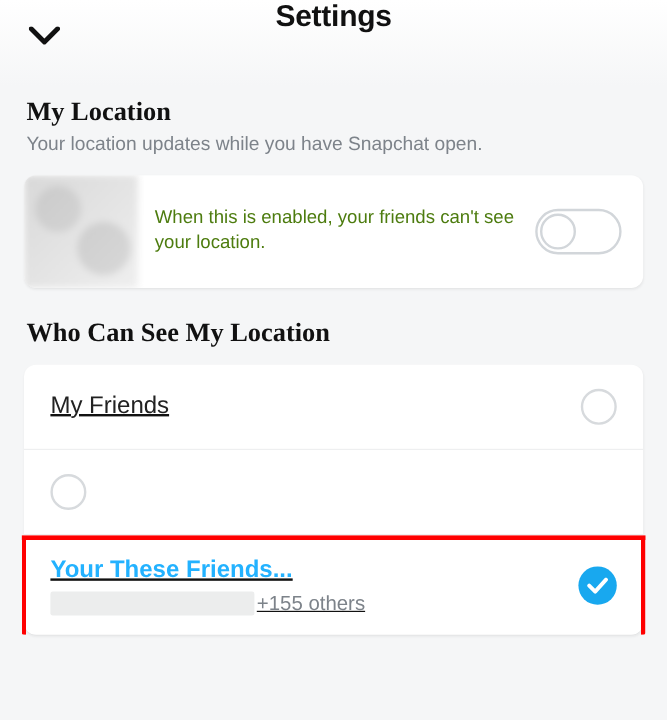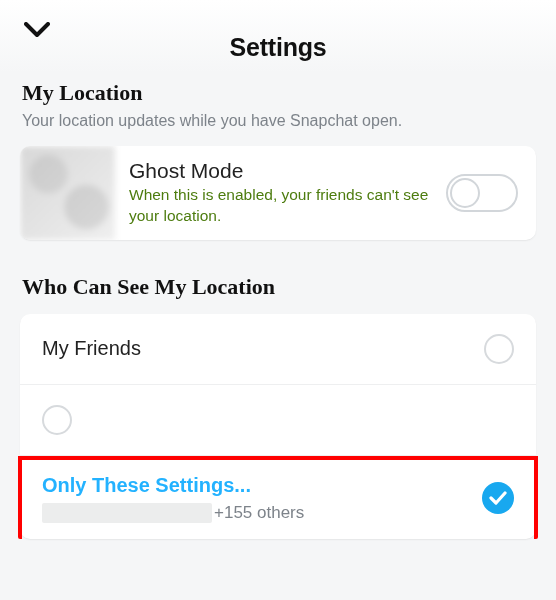--- a/index.html
+++ b/index.html
@@ -15,7 +15,7 @@
       position: relative;
       height: 62px;
       display: flex;
-      align-items: flex-end;
+      align-items: flex-start;
       justify-content: center;
     }
     .back-chevron {

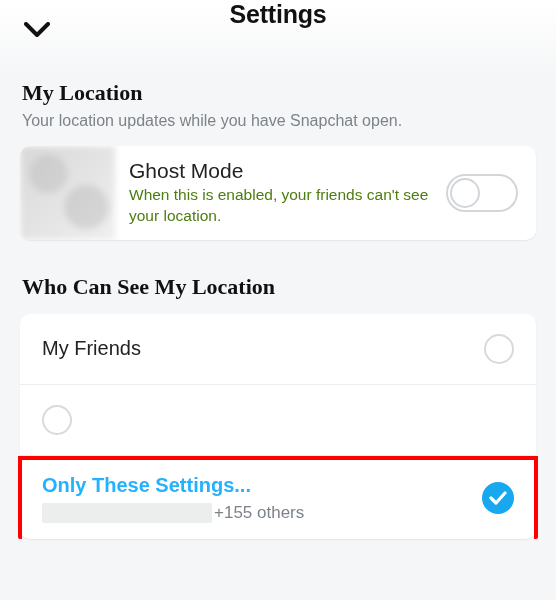--- a/index.html
+++ b/index.html
@@ -197,7 +197,6 @@
   <div class="ghost-row">
     <div class="ghost-thumb"></div>
     <div class="ghost-text">
-      <div class="ghost-title">Ghost Mode</div>
       <div class="ghost-desc">When this is enabled, your friends can't see your location.</div>
     </div>
     <div class="toggle">

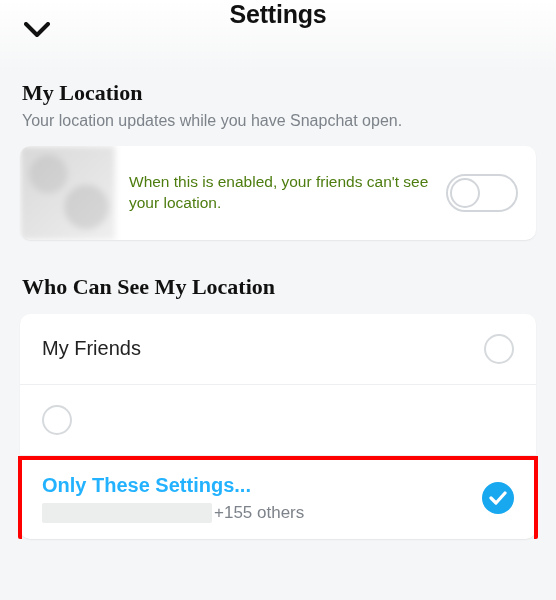--- a/index.html
+++ b/index.html
@@ -108,7 +108,7 @@
       left: 2px;
       top: 2px;
     }
-    .section-heading.second { padding-top: 34px; padding-bottom: 14px; }
+    .section-heading.second { padding-top: 24px; padding-bottom: 14px; }
     .list-card {
       margin: 0 20px;
       background: #ffffff;

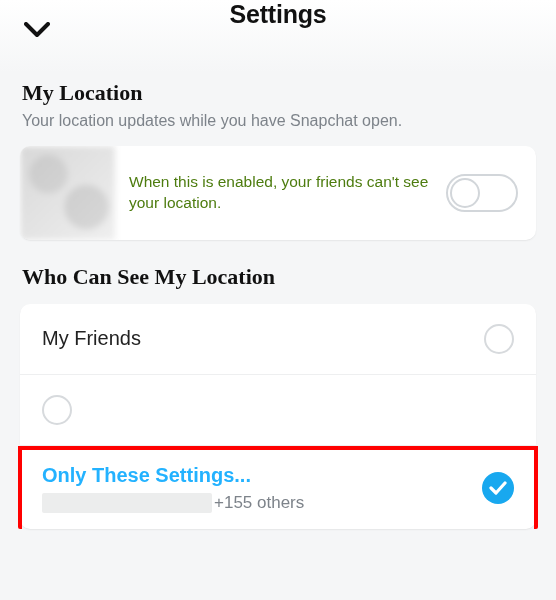--- a/index.html
+++ b/index.html
@@ -114,6 +114,7 @@
       background: #ffffff;
       border-radius: 10px;
       box-shadow: 0 0.5px 0 rgba(0,0,0,0.03), 0 1px 2px rgba(0,0,0,0.05);
+      text-decoration: underline;
     }
     .option-row {
       display: flex;

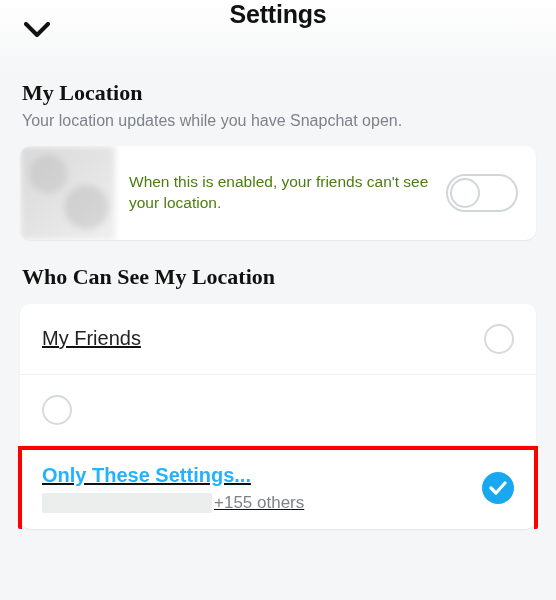--- a/index.html
+++ b/index.html
@@ -223,7 +223,7 @@
 
   <div class="option-row highlight-row">
     <div class="row-left">
-      <span class="option-label selected">Only These Settings...</span>
+      <span class="option-label selected">Your These Friends...</span>
       <div class="option-sub">
         <span class="redacted"></span>
         <span class="others-text">+155 others</span>

